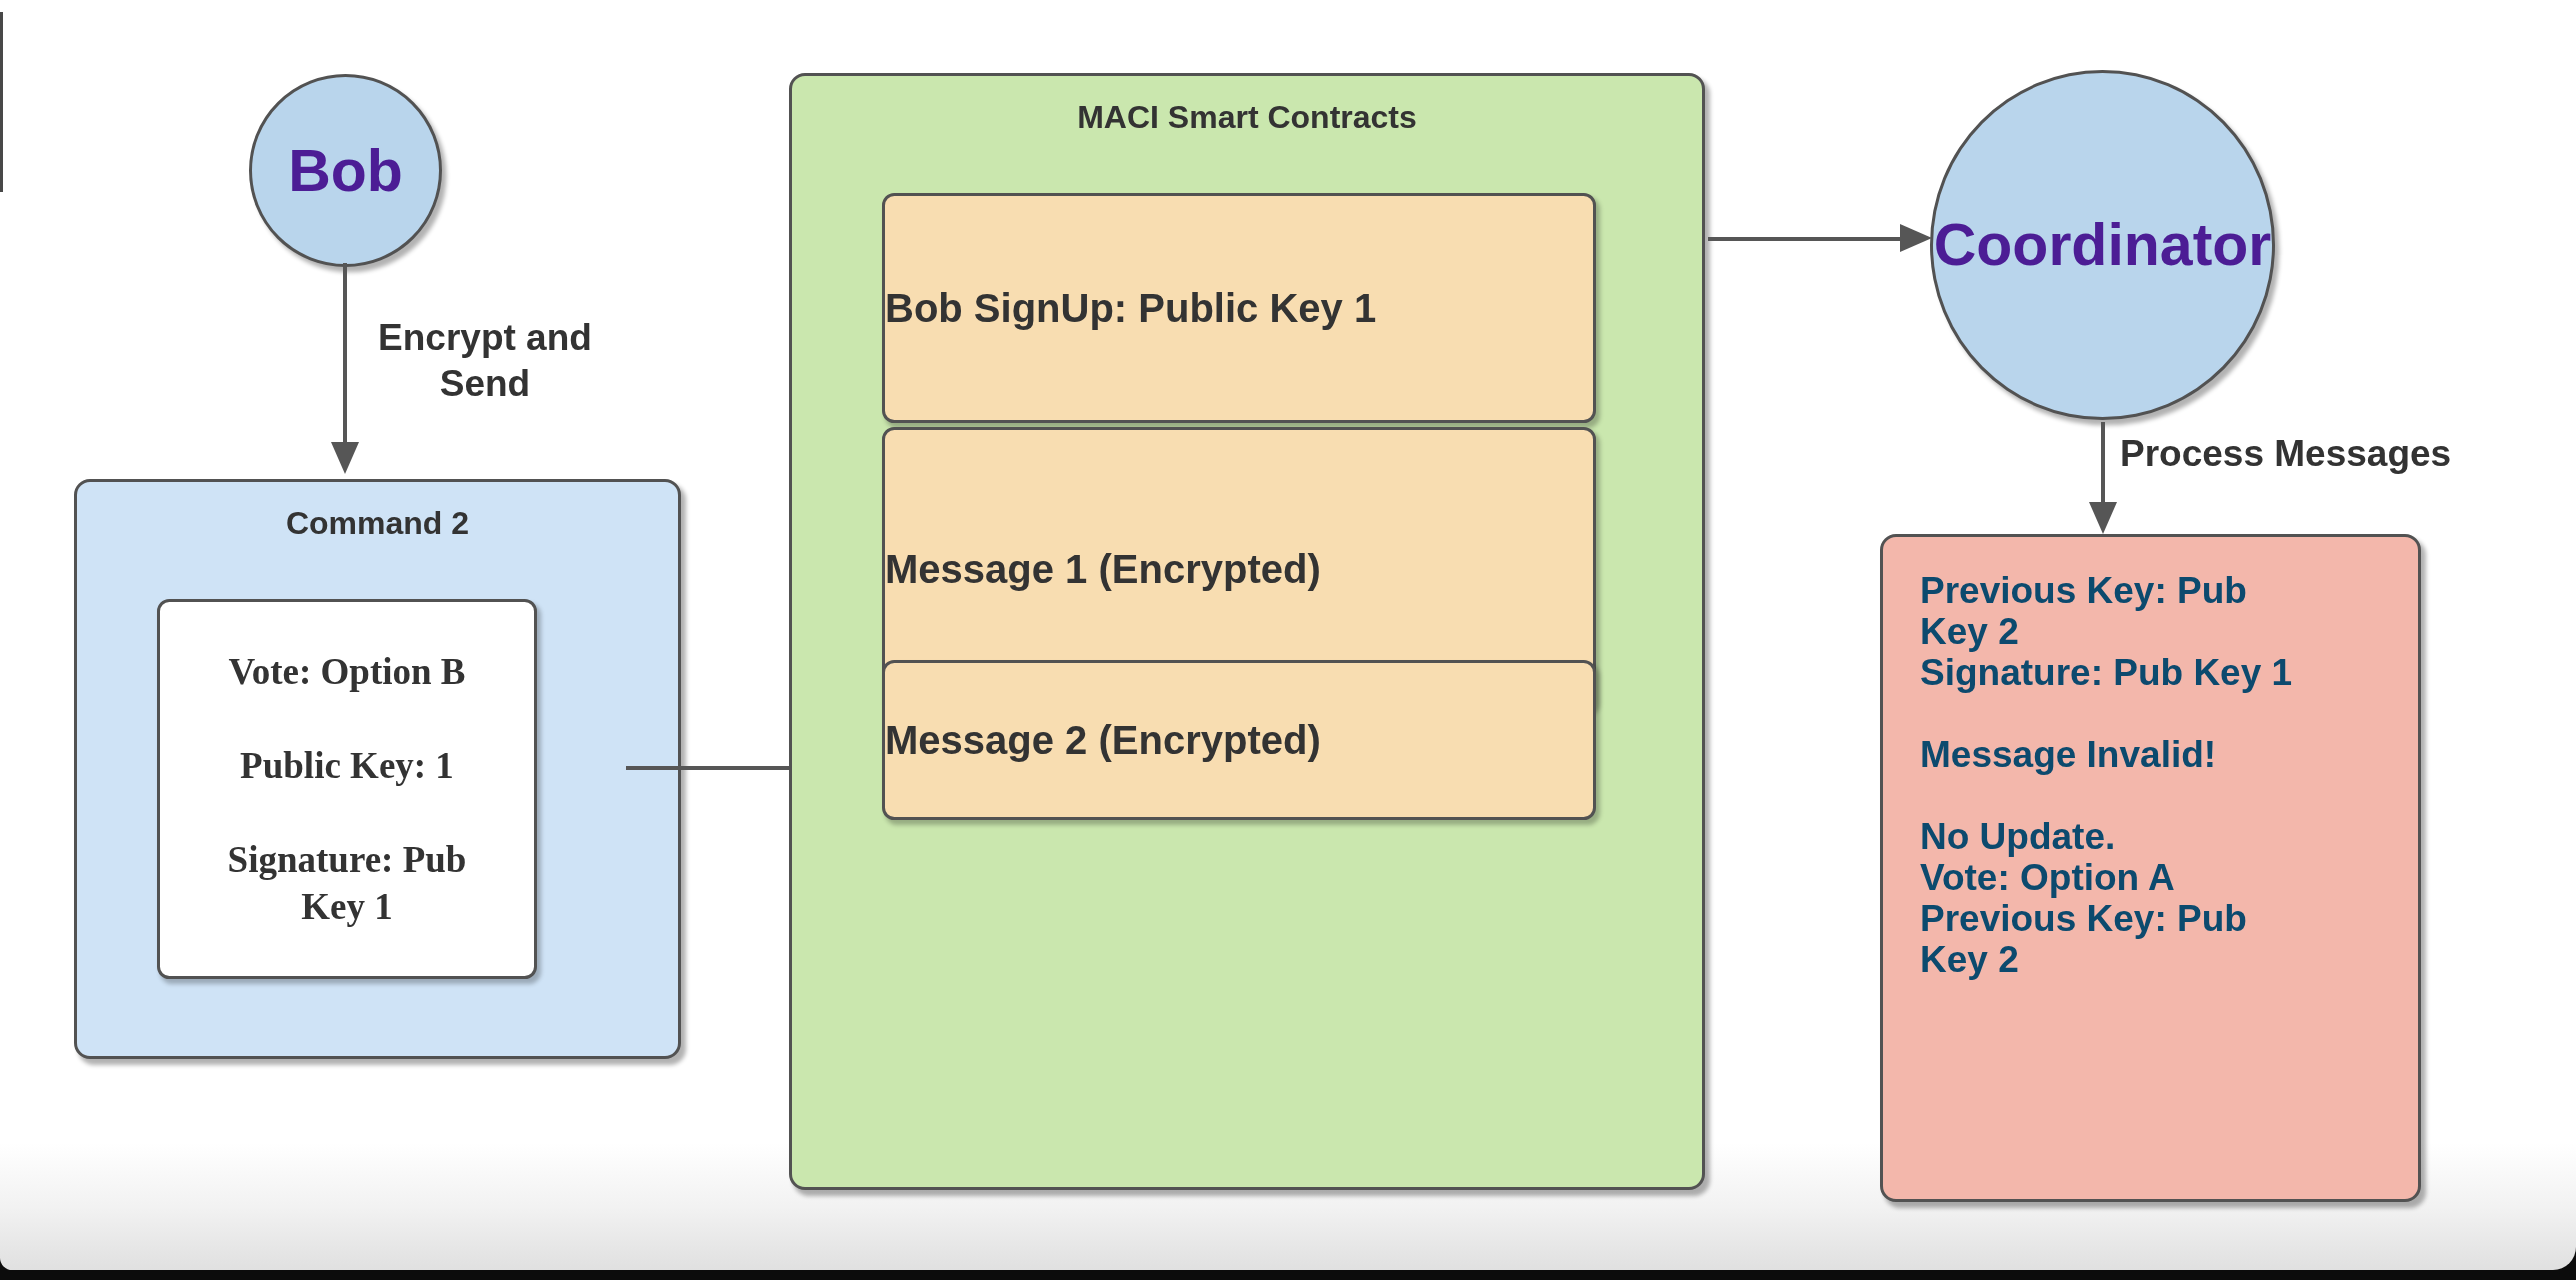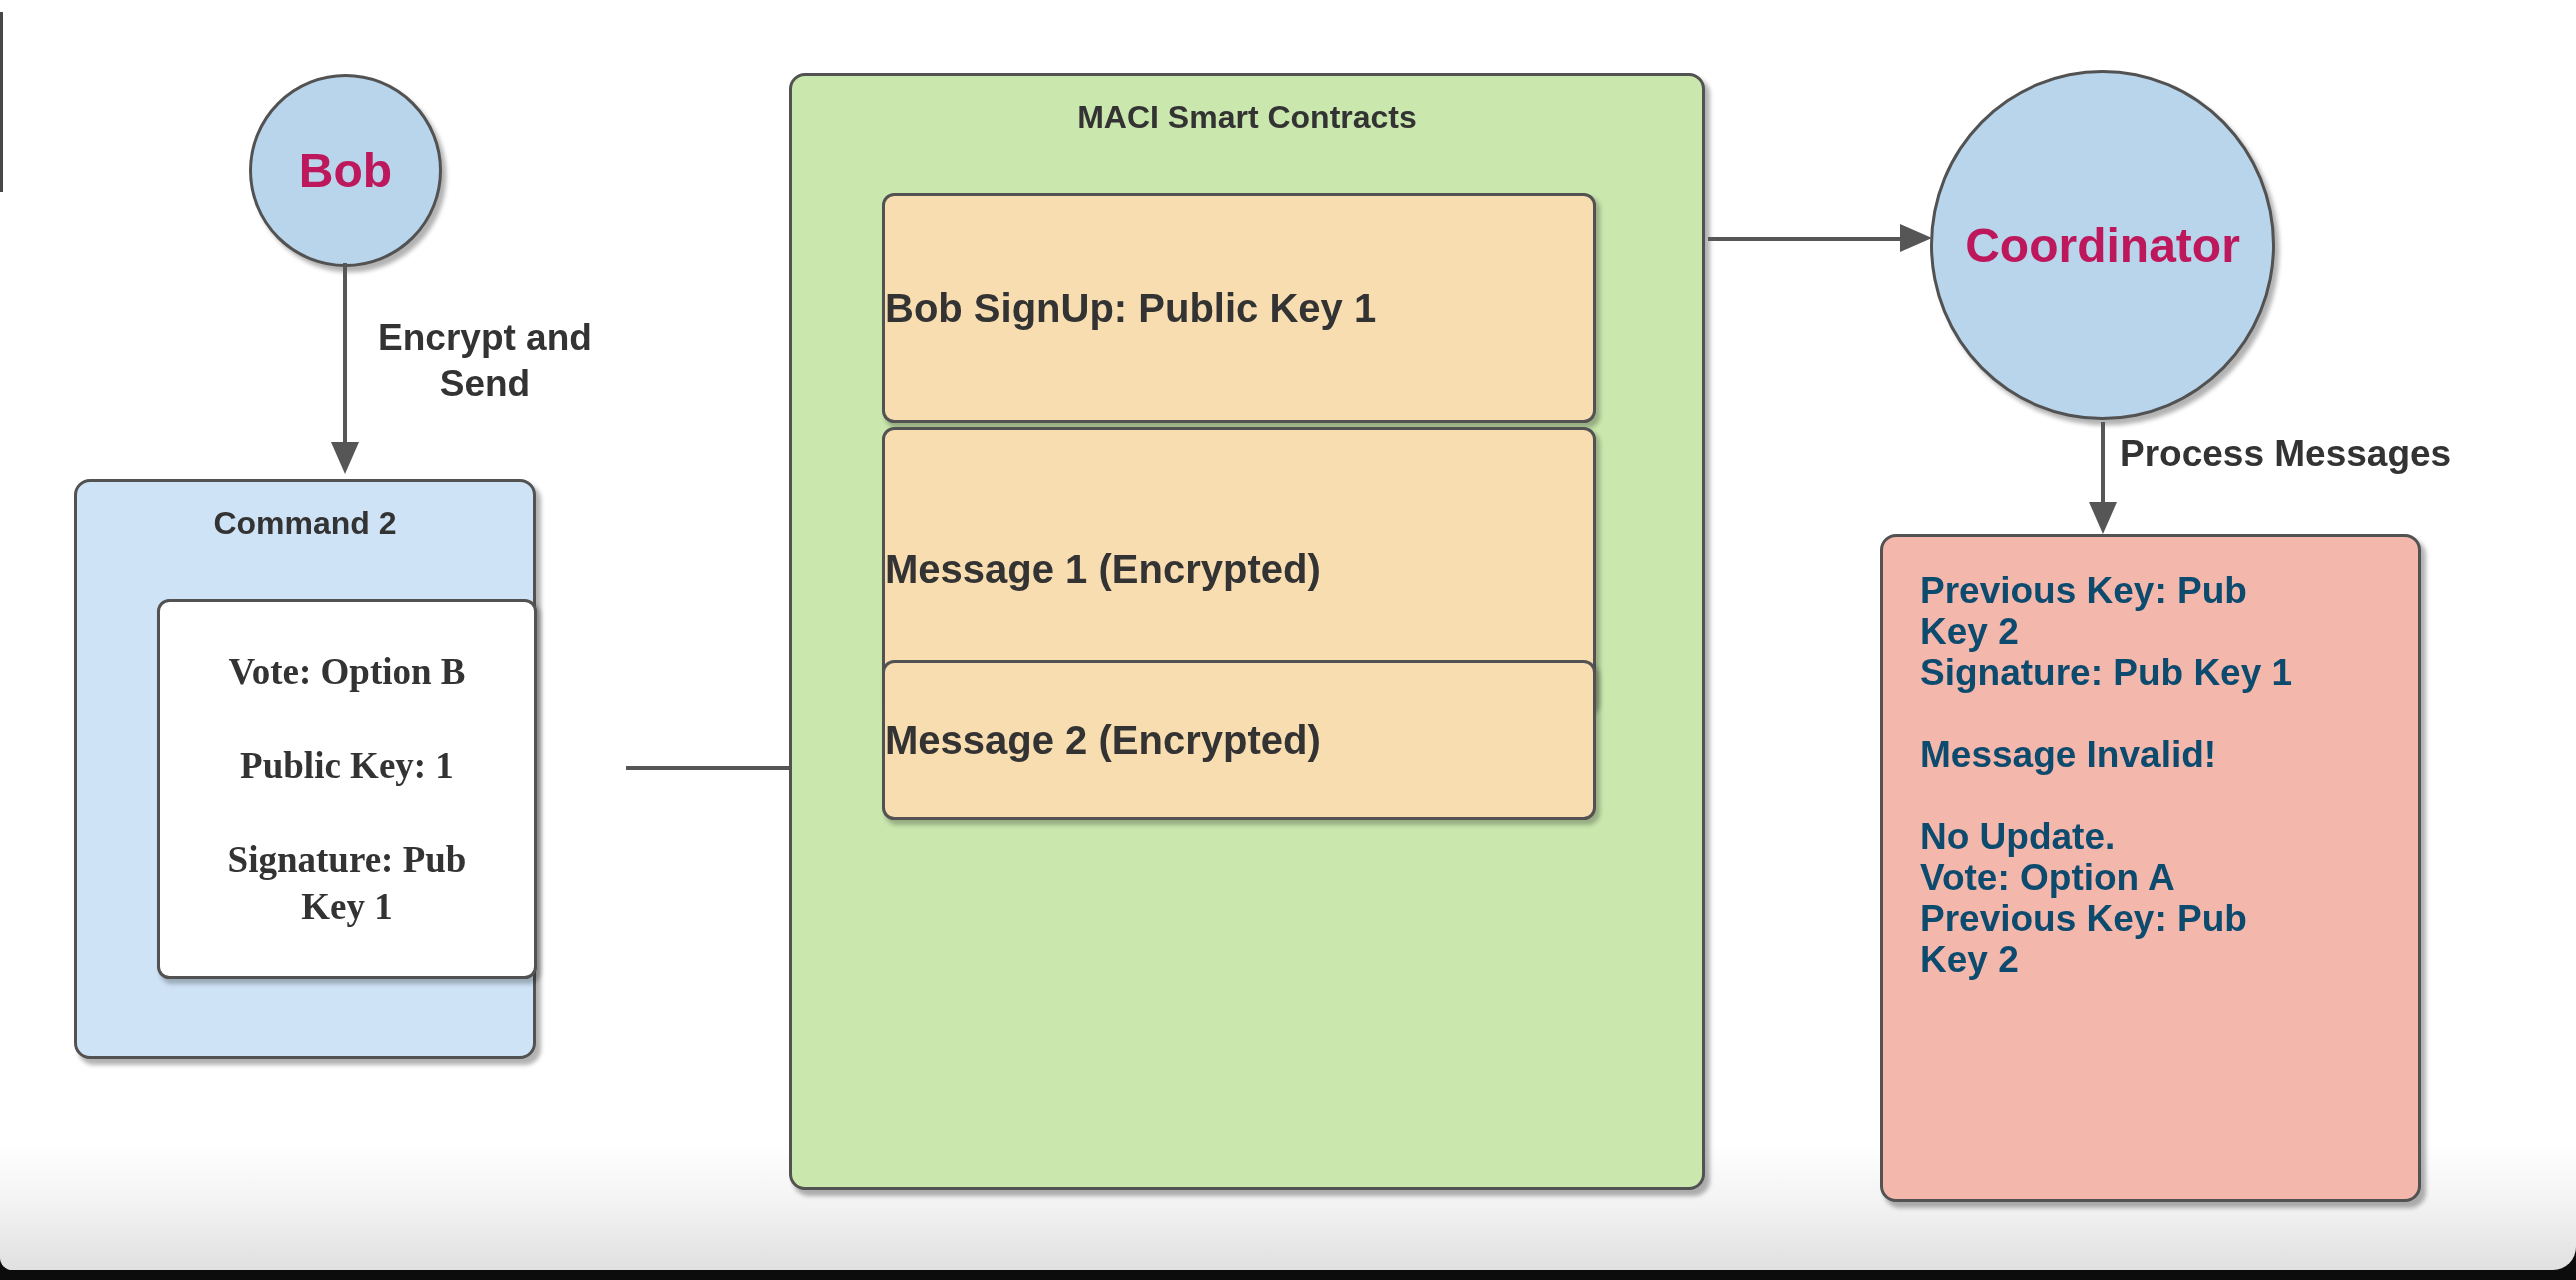--- a/index.html
+++ b/index.html
@@ -29,7 +29,7 @@
     font-weight: 700;
   }
   .ellipse { border-radius: 50%; display: flex; align-items: center; justify-content: center; }
-  .node-title { font-size: 48px; color: #be185d; font-weight: 700; }
+  .node-title { font-size: 59px; color: #4c1d95; font-weight: 700; }
   .box-title { font-size: 32px; text-align: center; }
   .rounded { border-radius: 16px; }
   .multiline { white-space: pre-line; }

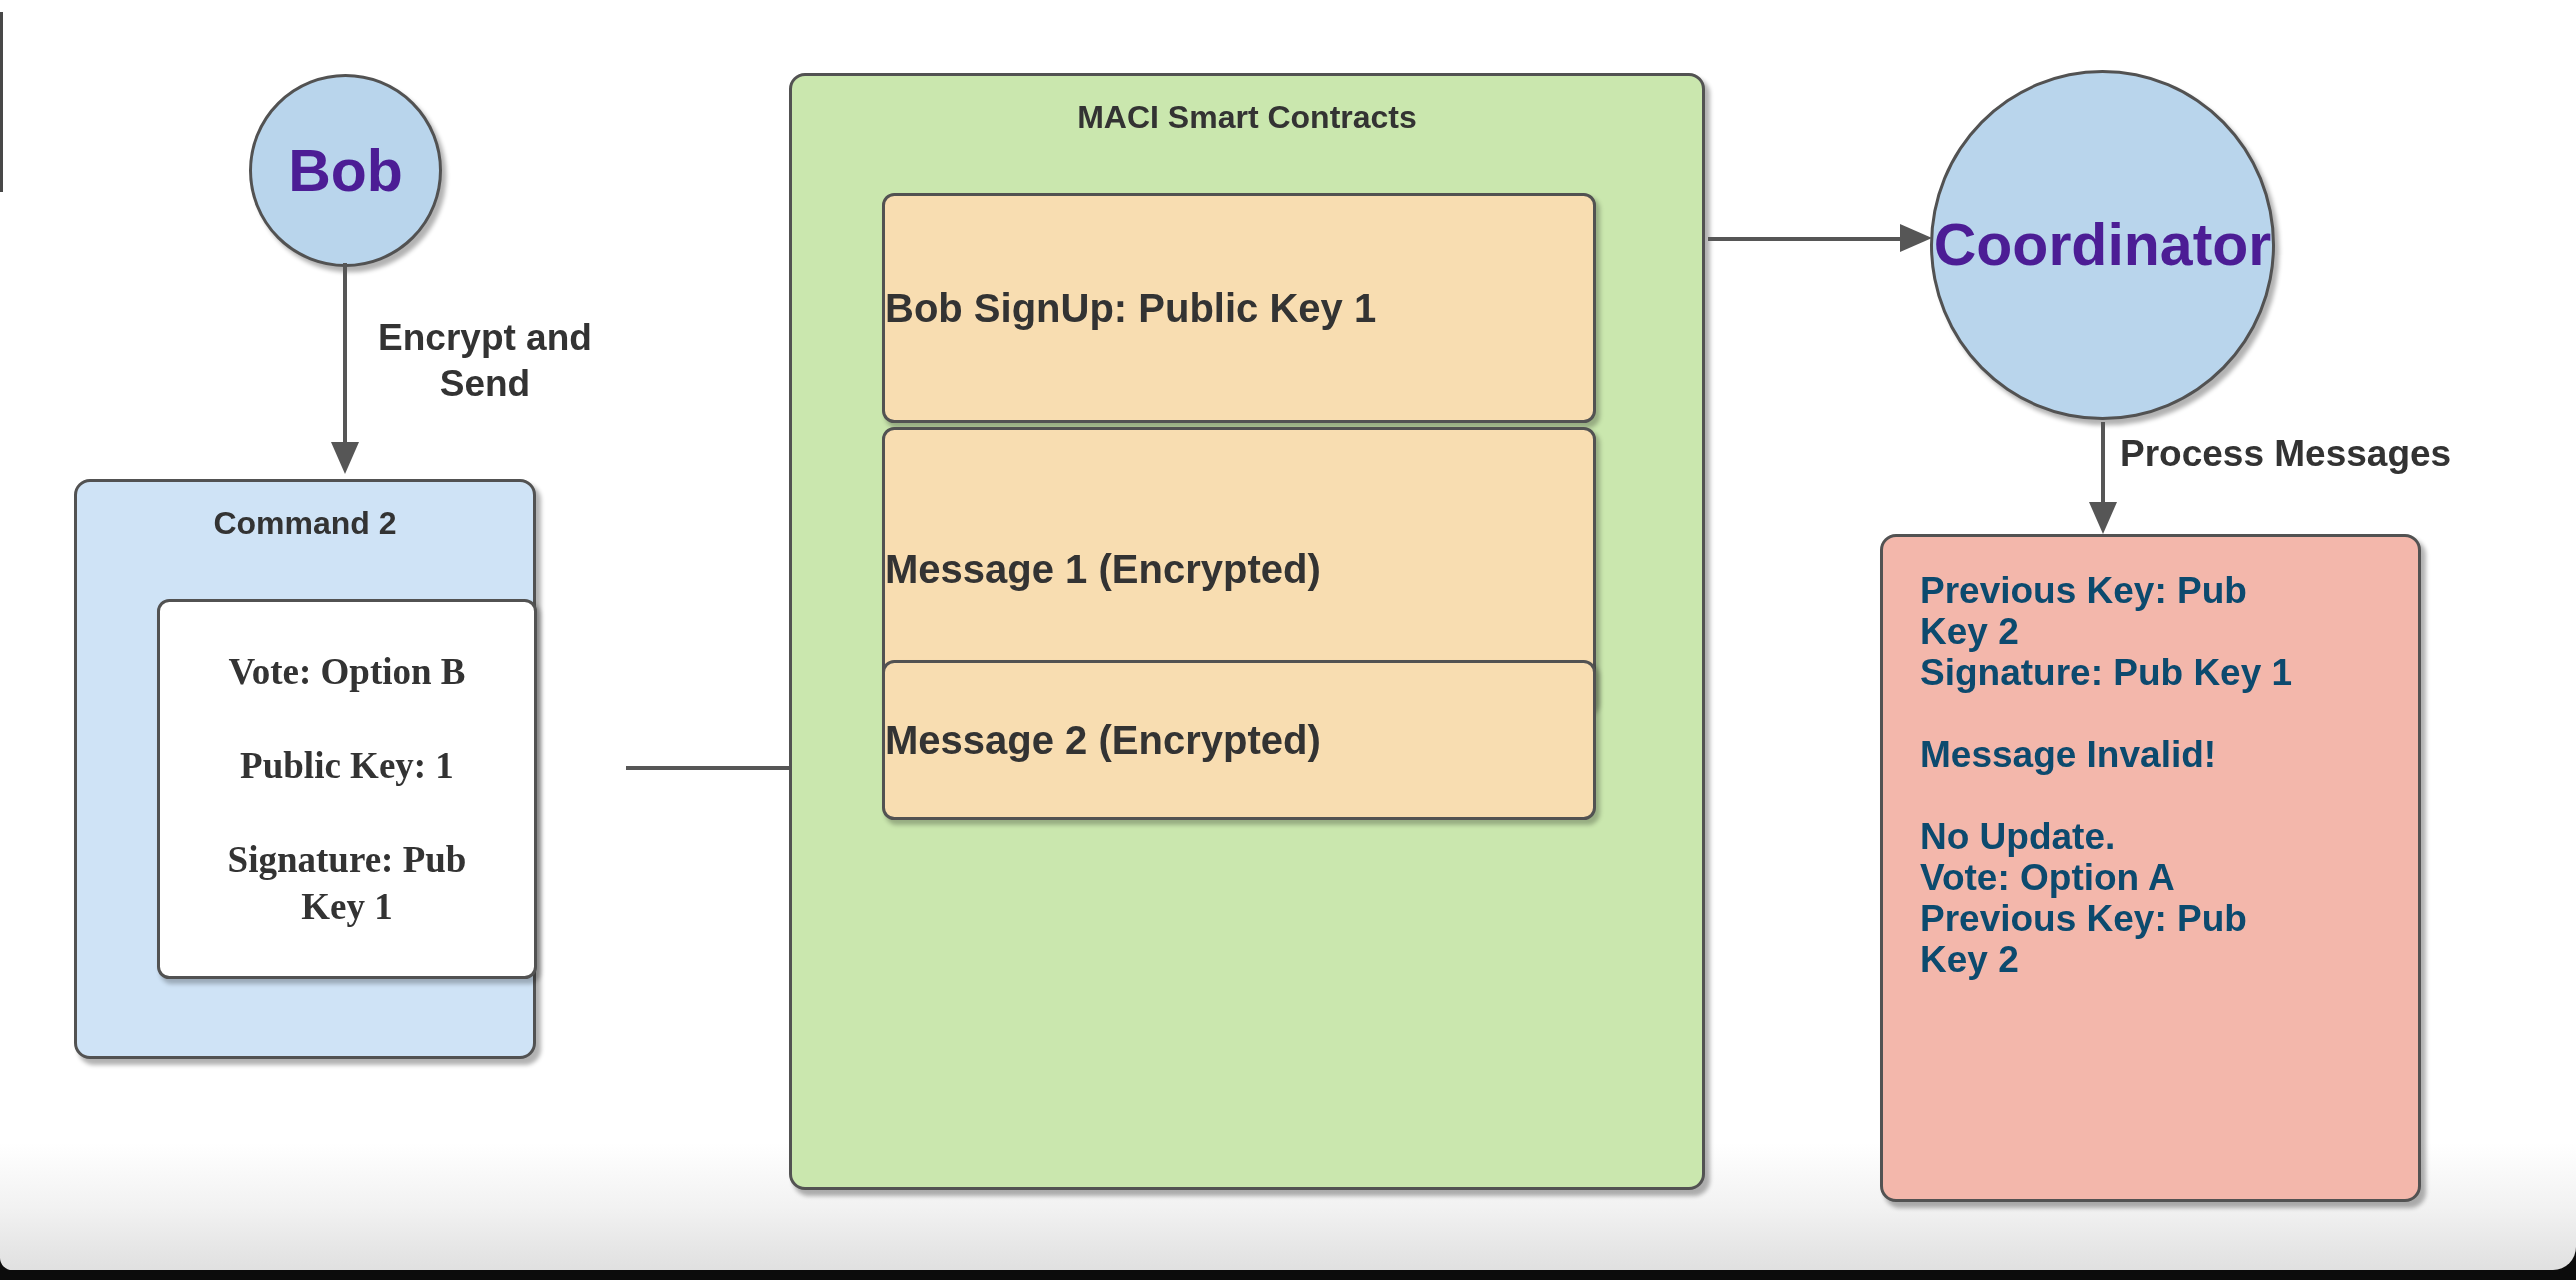--- a/index.html
+++ b/index.html
@@ -52,7 +52,7 @@
   
   .bob { left: 249px; top: 74px; width: 193px; height: 193px; background: #b9d5ec; }
   .coordinator { left: 1930px; top: 70px; width: 345px; height: 350px; background: #b9d5ec; }
-  .command { left: 74px; top: 479px; width: 462px; height: 580px; background: #cfe3f6; padding-top: 23px; }
+  .command { left: 74px; top: 479px; width: 607px; height: 580px; background: #cfe3f6; padding-top: 23px; }
   .command-inner {
     position: absolute; left: 80px; top: 117px; width: 380px; height: 380px;
     background: #ffffff; border: 3.5px solid #525252; border-radius: 12.3px;

